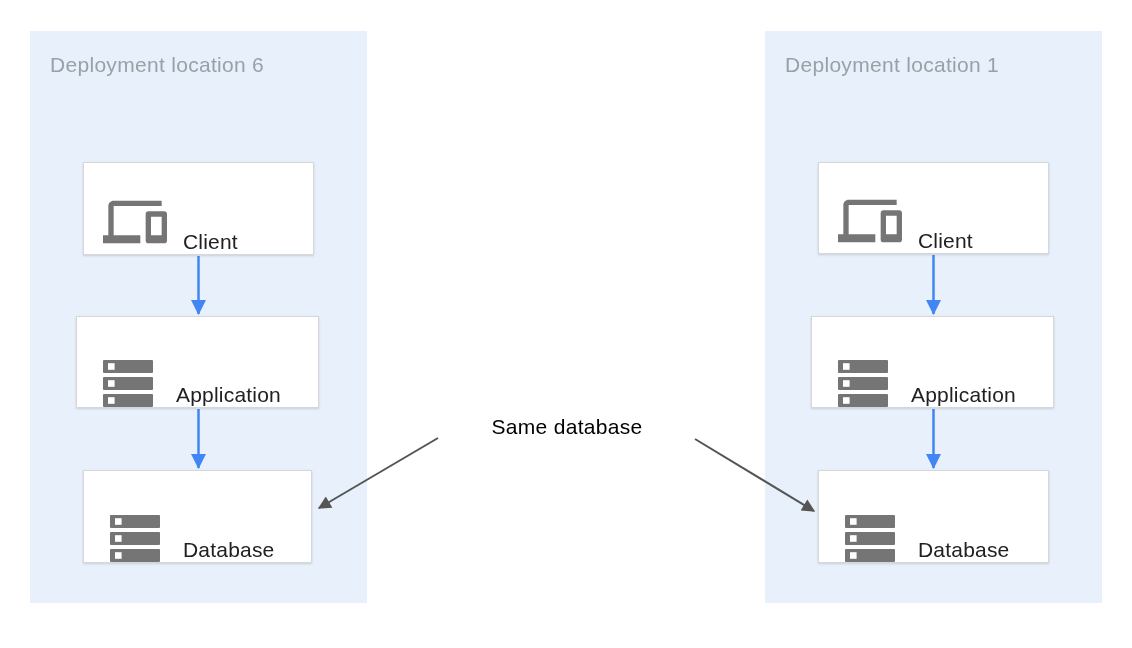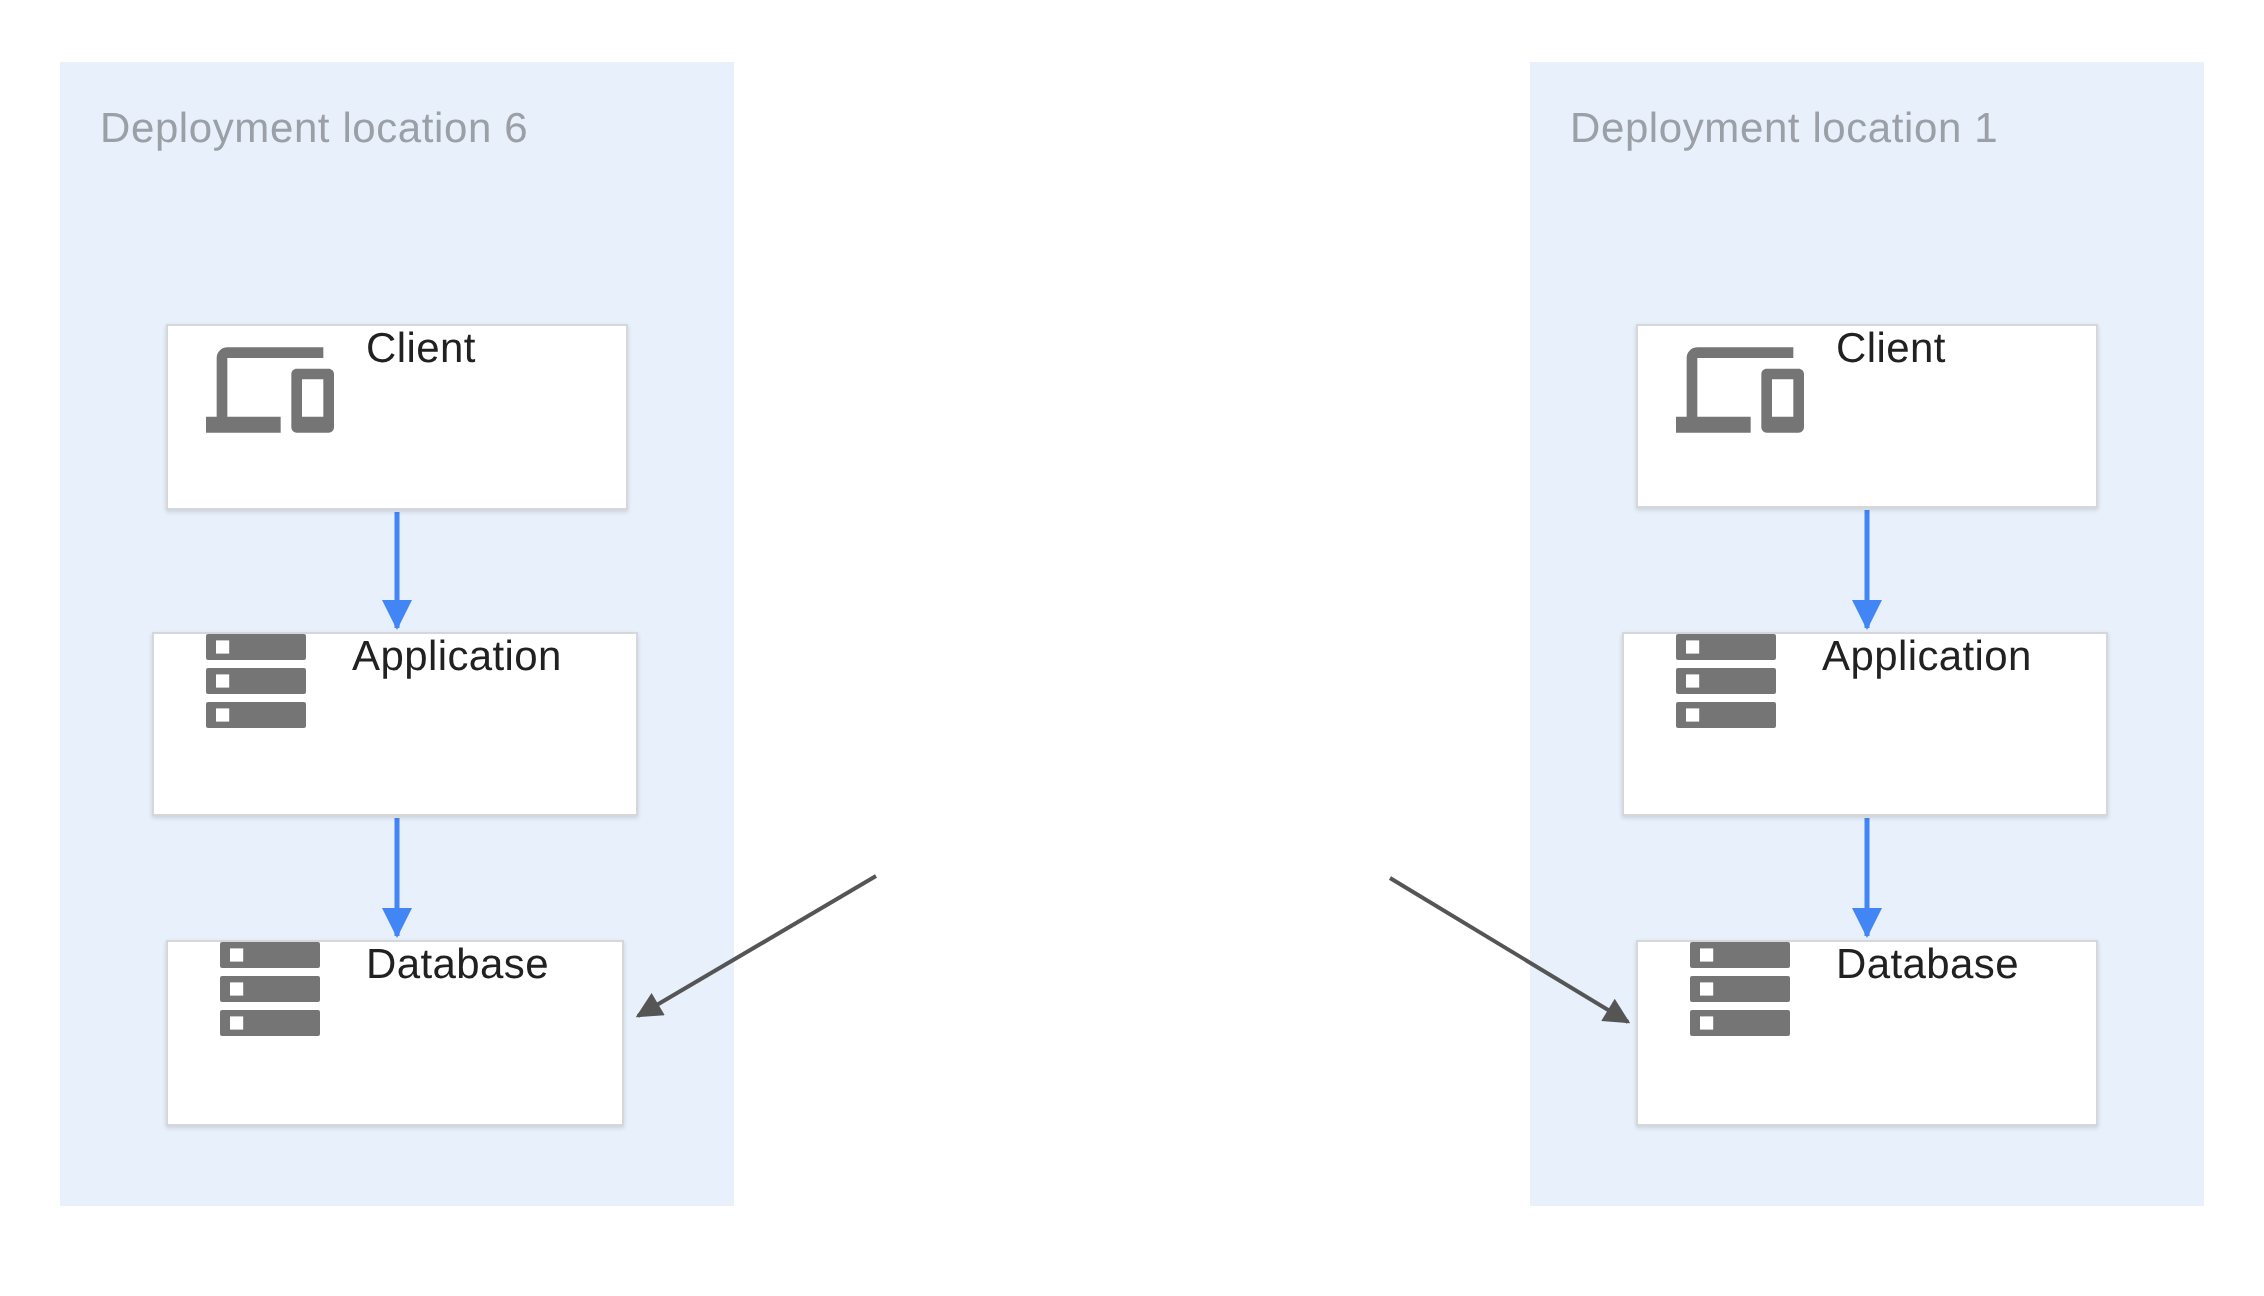--- a/index.html
+++ b/index.html
@@ -40,7 +40,7 @@
     box-shadow: 0 1px 2px rgba(60,64,67,0.18);
     box-sizing: border-box;
     display: flex;
-    align-items: flex-start;
+    align-items: flex-end;
     padding-left: 19px;
     gap: 16px;
   }

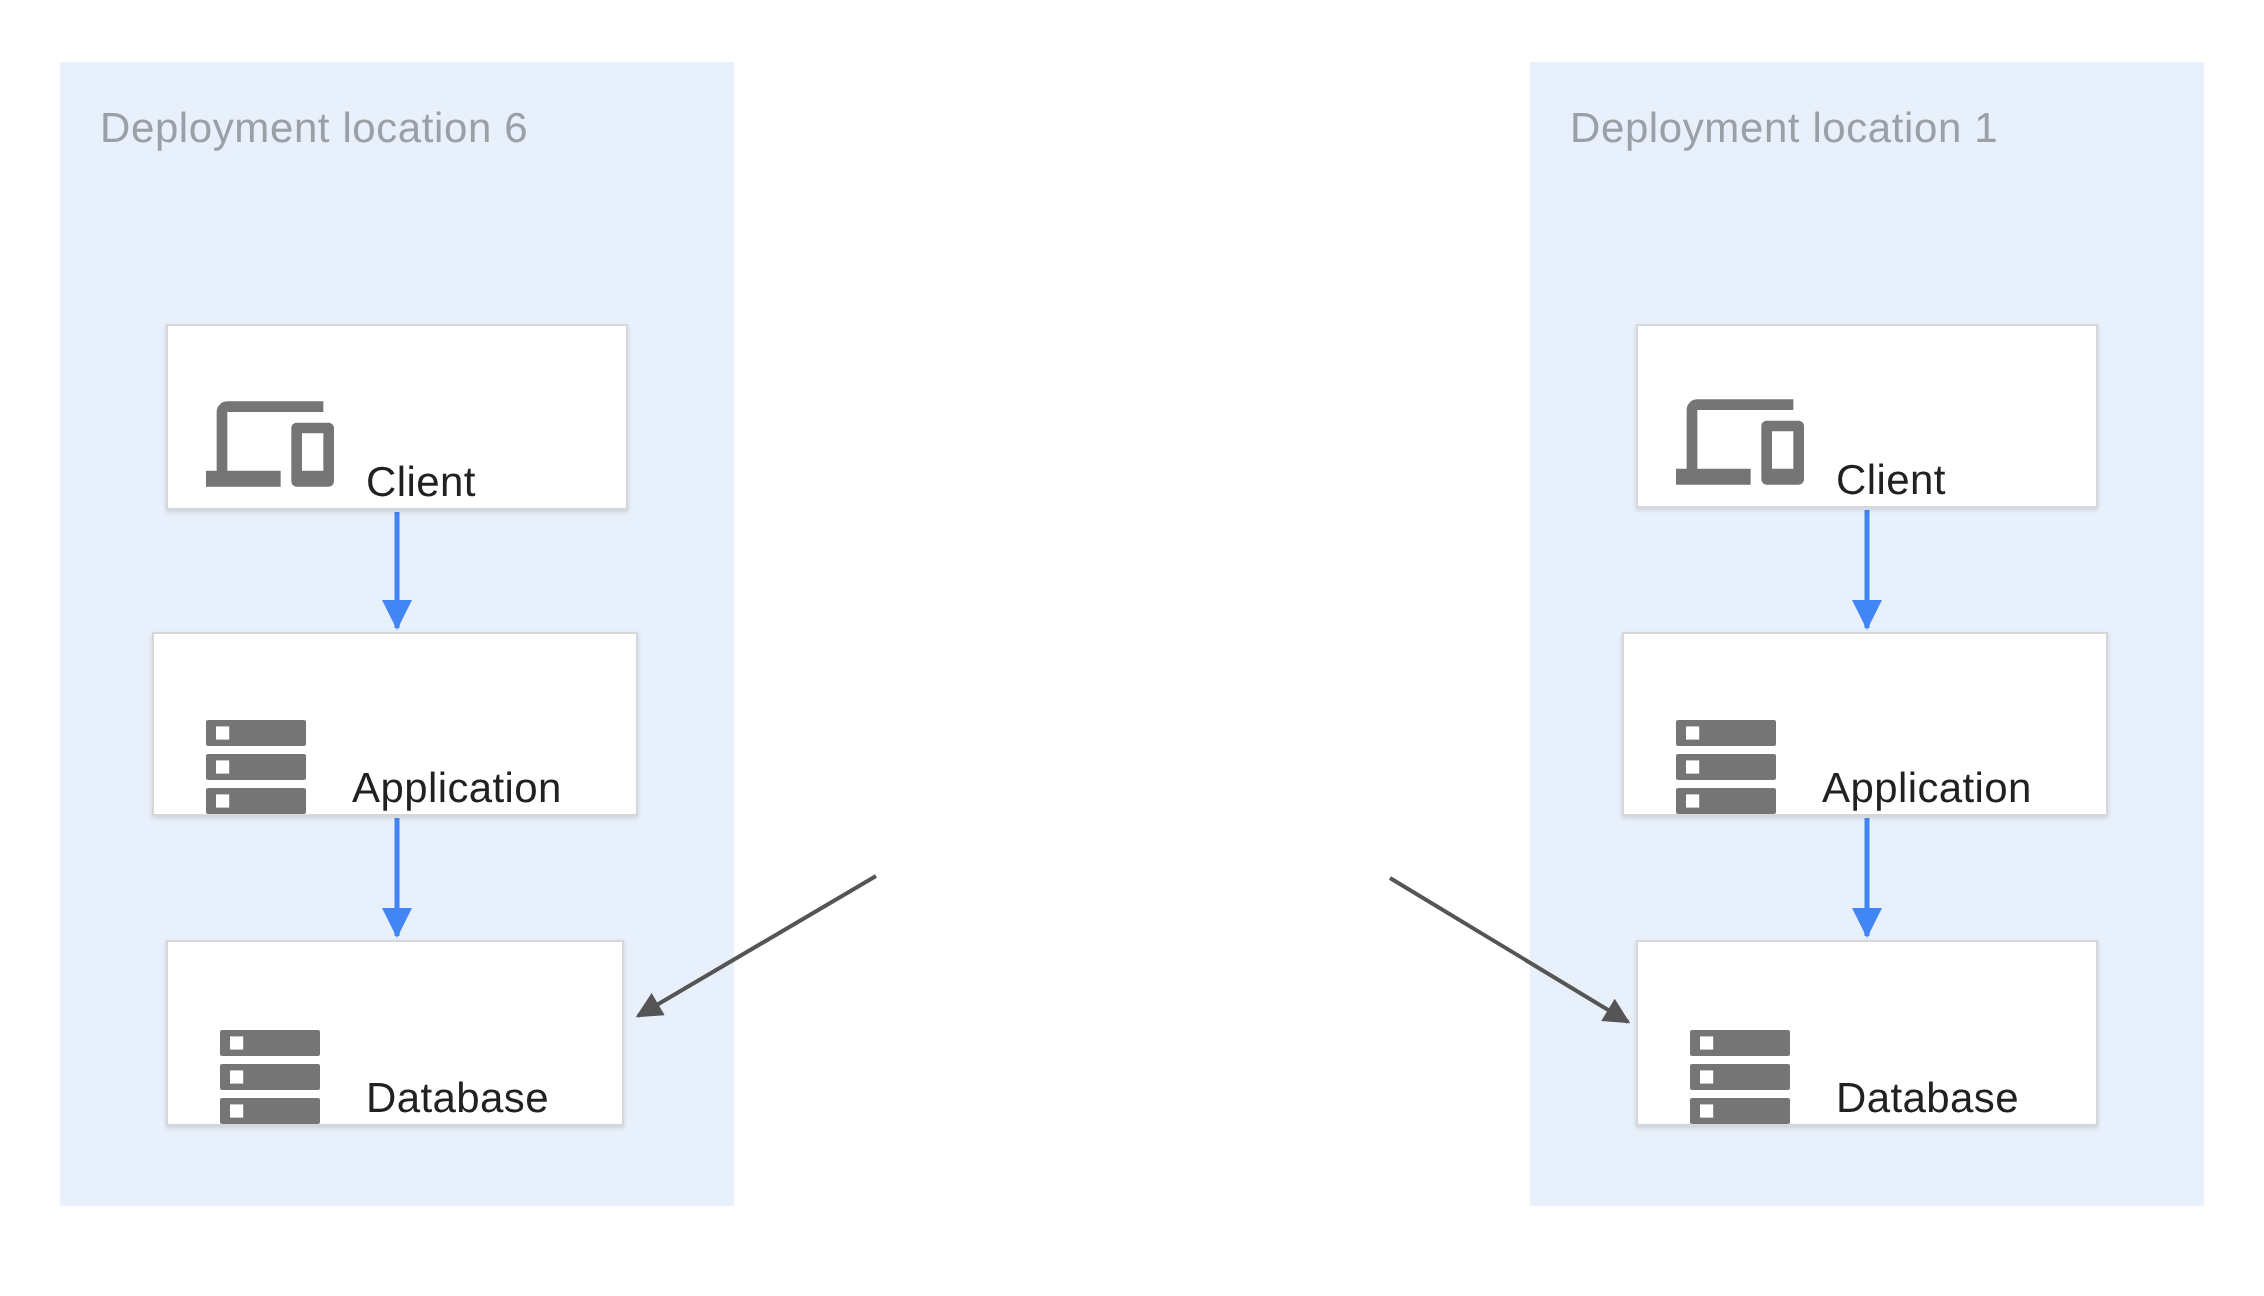--- a/index.html
+++ b/index.html
@@ -207,6 +207,7 @@
   </div>
 
   <div class="annotation">
+    <div>Same database</div>
   </div>
 
 </div>

